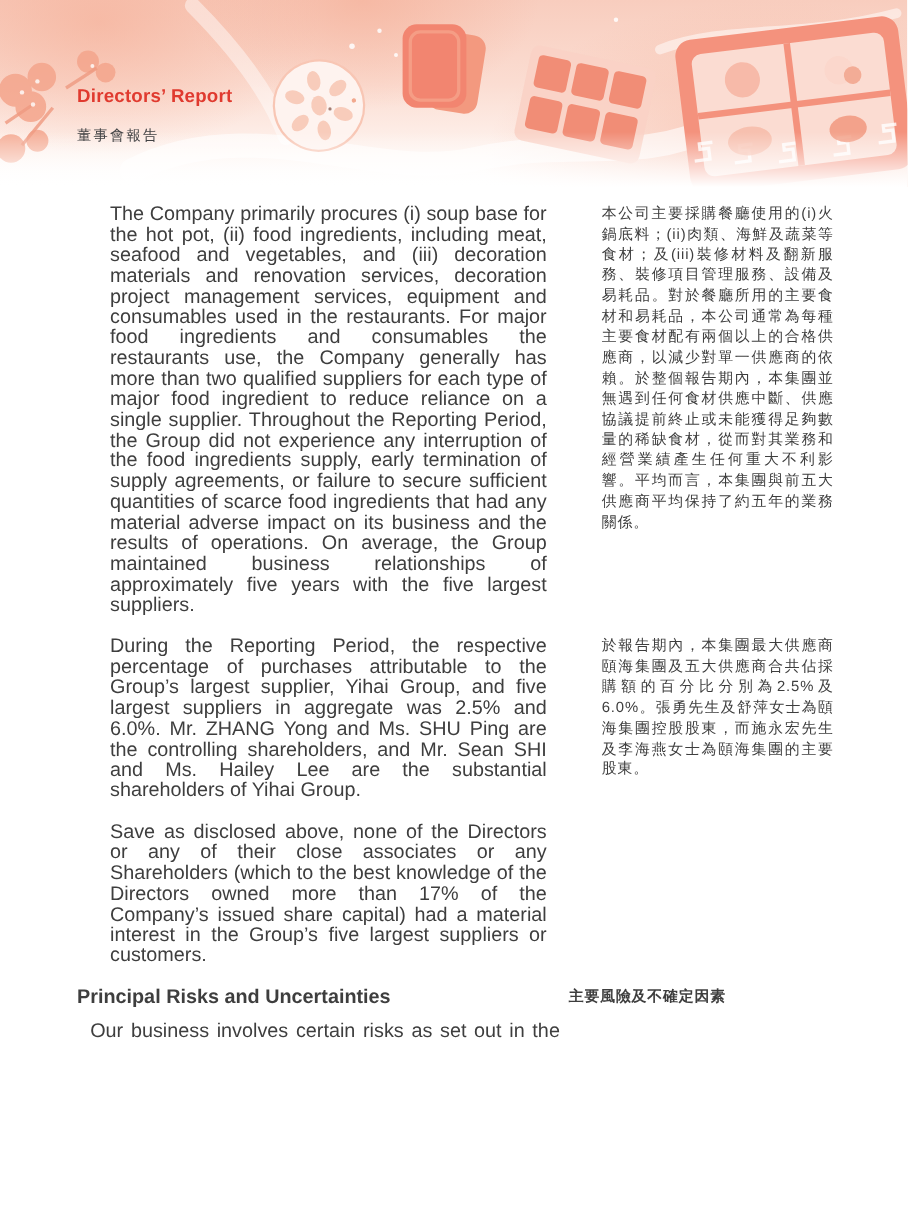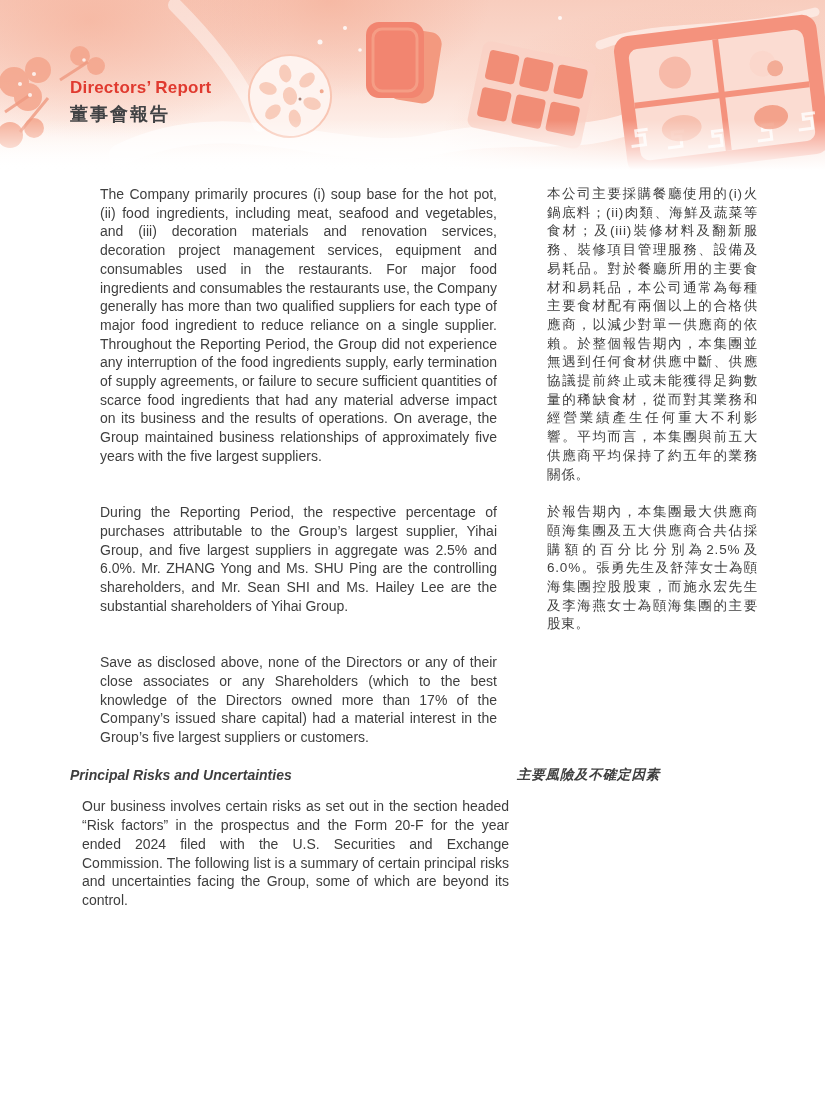--- a/index.html
+++ b/index.html
@@ -21,7 +21,7 @@
   .banner svg{display:block;}
   .titles{position:absolute;left:70px;top:78px;}
   .title-en{font-size:17px;font-weight:bold;color:var(--accent-red,#E03A2F);letter-spacing:.2px;}
-  .title-zh{font-size:18px;font-weight:bold;color:var(--title-zh,#414244);letter-spacing:2px;margin-top:4px;}
+  .title-zh{font-size:13px;font-weight:normal;color:var(--title-zh,#414244);letter-spacing:2px;margin-top:16px;}
   
   .content{position:absolute;left:70px;top:185px;width:688px;}
   .row{display:flex;margin-bottom:19px;}

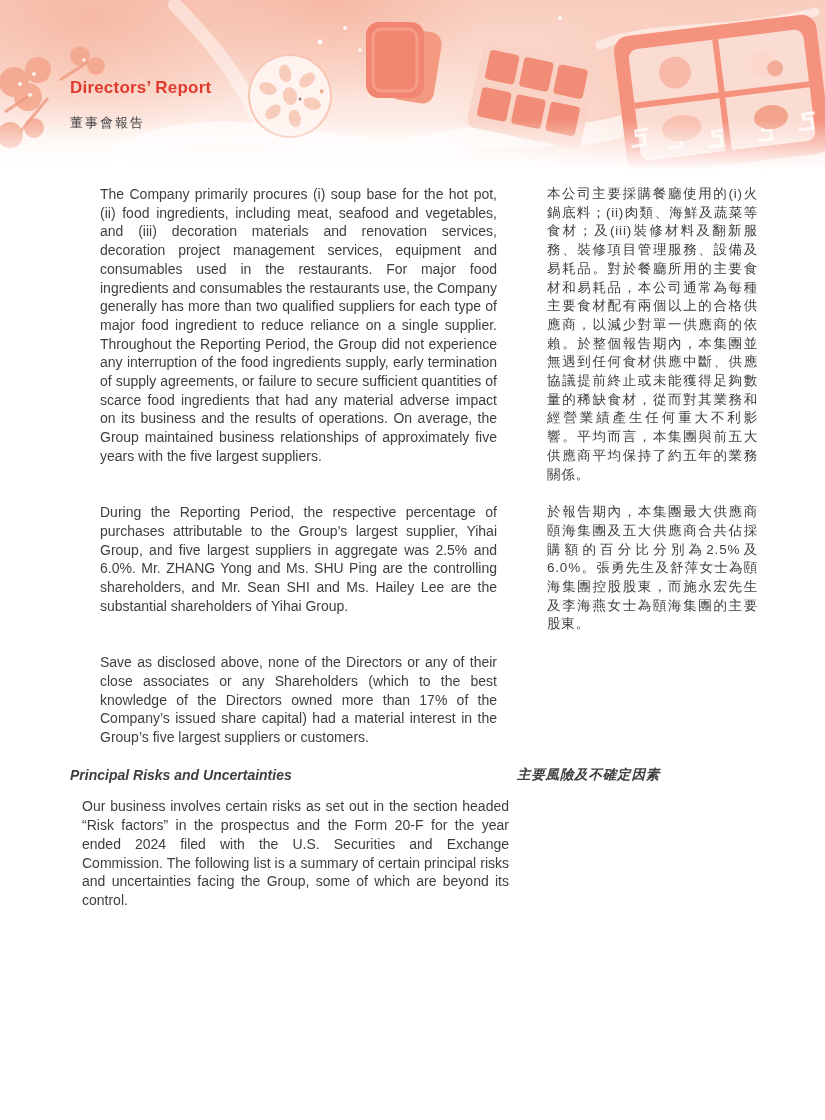--- a/index.html
+++ b/index.html
@@ -26,7 +26,7 @@
   .content{position:absolute;left:70px;top:185px;width:688px;}
   .row{display:flex;margin-bottom:19px;}
   .col-en{width:427px;margin-right:20px;box-sizing:border-box;
-          font-size:14px;line-height:18.7px;text-align:justify;}
+          font-size:18px;line-height:18.7px;text-align:justify;}
   .col-zh{width:241px;box-sizing:border-box;
           font-size:13.5px;line-height:18.7px;text-align:justify;letter-spacing:.8px;}
   .indent .col-en,.indent .col-zh{padding-left:30px;}

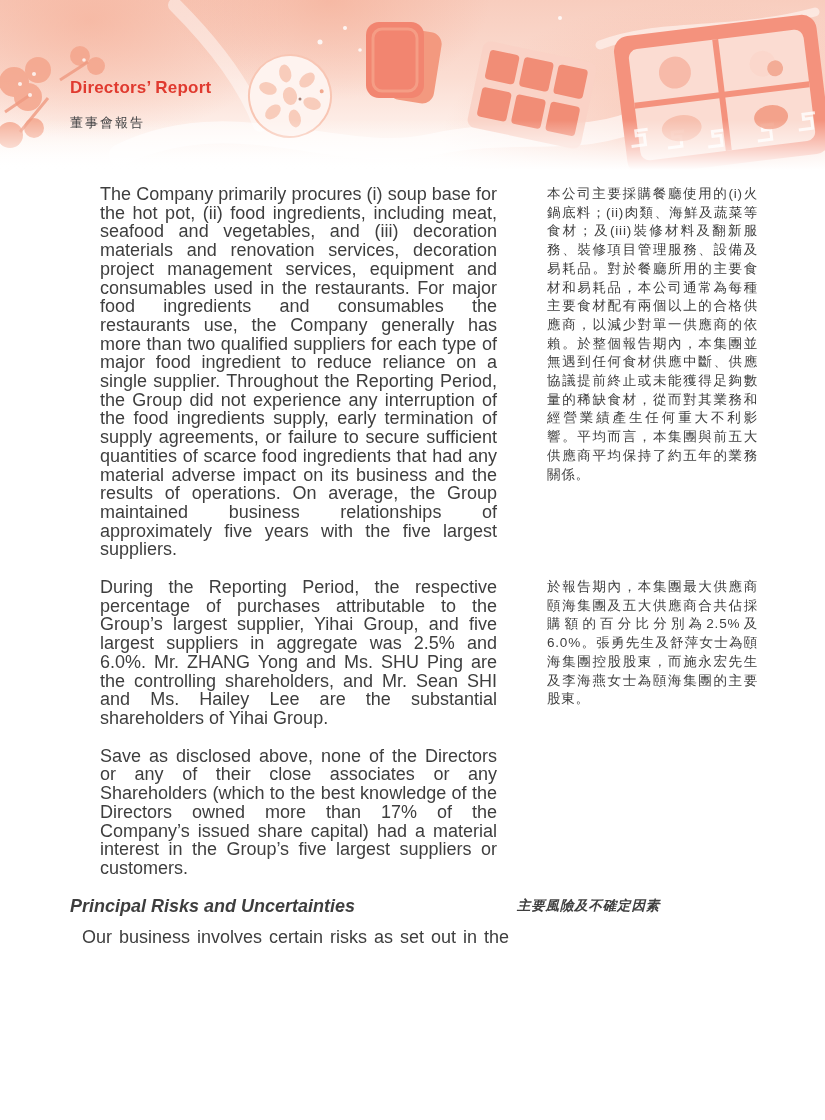--- a/index.html
+++ b/index.html
@@ -30,7 +30,7 @@
   .col-zh{width:241px;box-sizing:border-box;
           font-size:13.5px;line-height:18.7px;text-align:justify;letter-spacing:.8px;}
   .indent .col-en,.indent .col-zh{padding-left:30px;}
-  .heading-row{margin-top:9px;margin-bottom:0;font-style:italic;}
+  .heading-row{margin-top:9px;margin-bottom:0;}
   .heading-row .col-en,.heading-row .col-zh{font-weight:bold;text-align:left;}
   .lastpara-row{margin-top:13px;margin-left:12px;}
   

